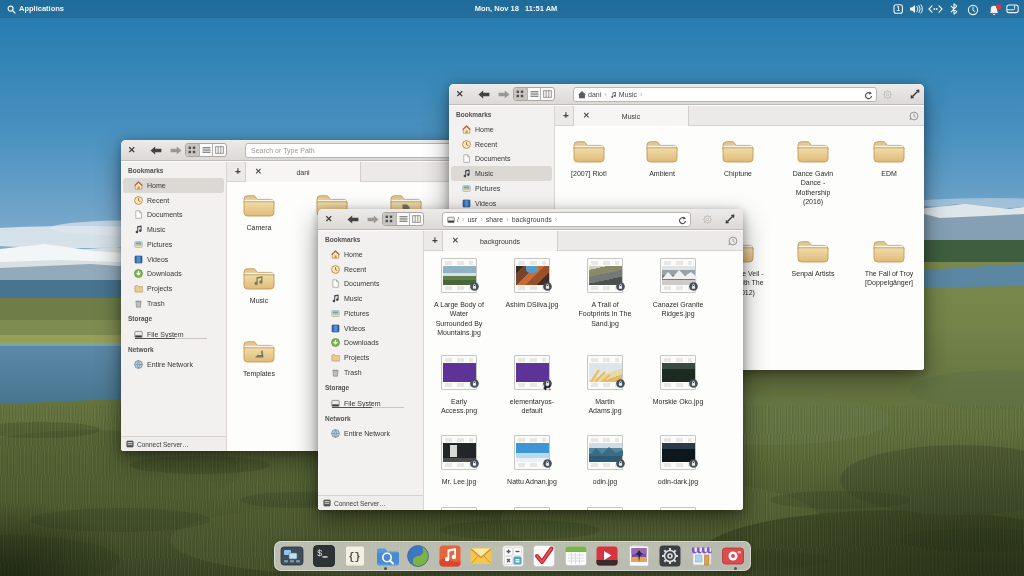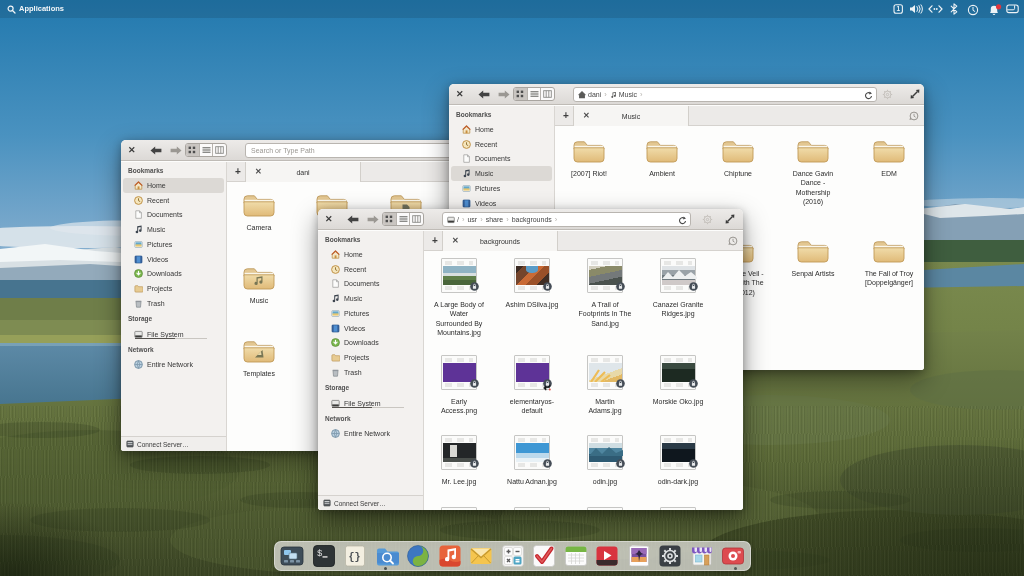--- a/index.html
+++ b/index.html
@@ -130,6 +130,7 @@
       <path d="M5.5 5.5 L8 8" stroke="#f2f6f8" stroke-width="1.3" stroke-linecap="round"></path>
     </svg>
 <div class="abs" style="left:19px;top:4px;font-size:7.5px;font-weight:bold;color:#f4f7f9">Applications</div>
+<div class="abs" style="left:8px;right:0;top:4px;text-align:center;font-size:7.5px;font-weight:bold;color:#f6f9fa">Mon, Nov 18&nbsp;&nbsp;&nbsp;11:51 AM</div>
 
 <svg class="abs" style="left:893px;top:4px" width="11" height="10" viewBox="0 0 11 10">
       <rect x="1" y="0.8" width="8.4" height="8.4" rx="2" fill="none" stroke="#eef3f6" stroke-width="1.1"></rect>

